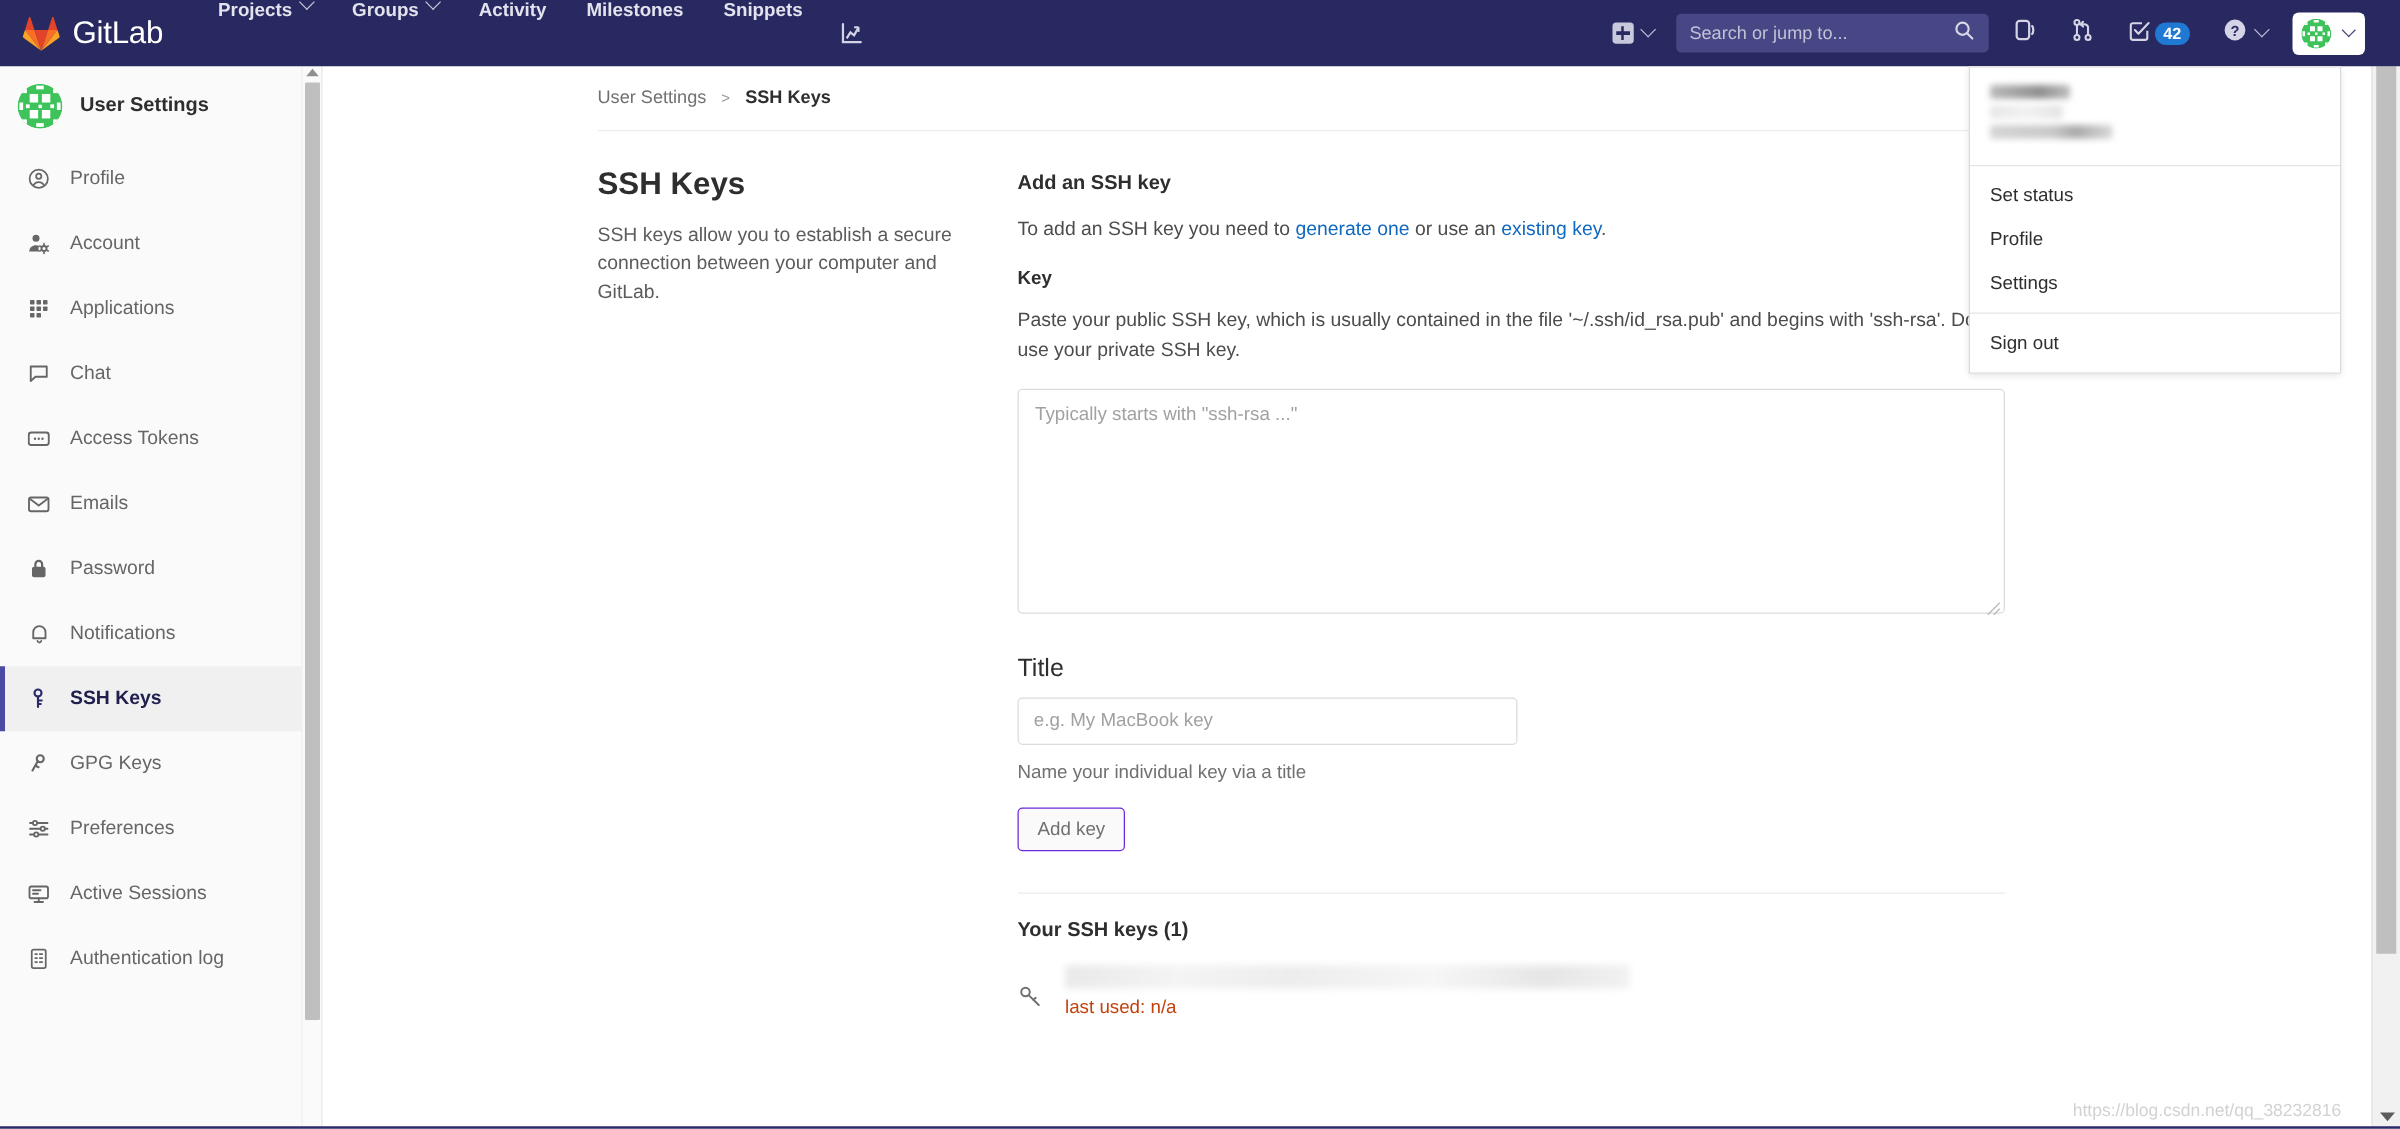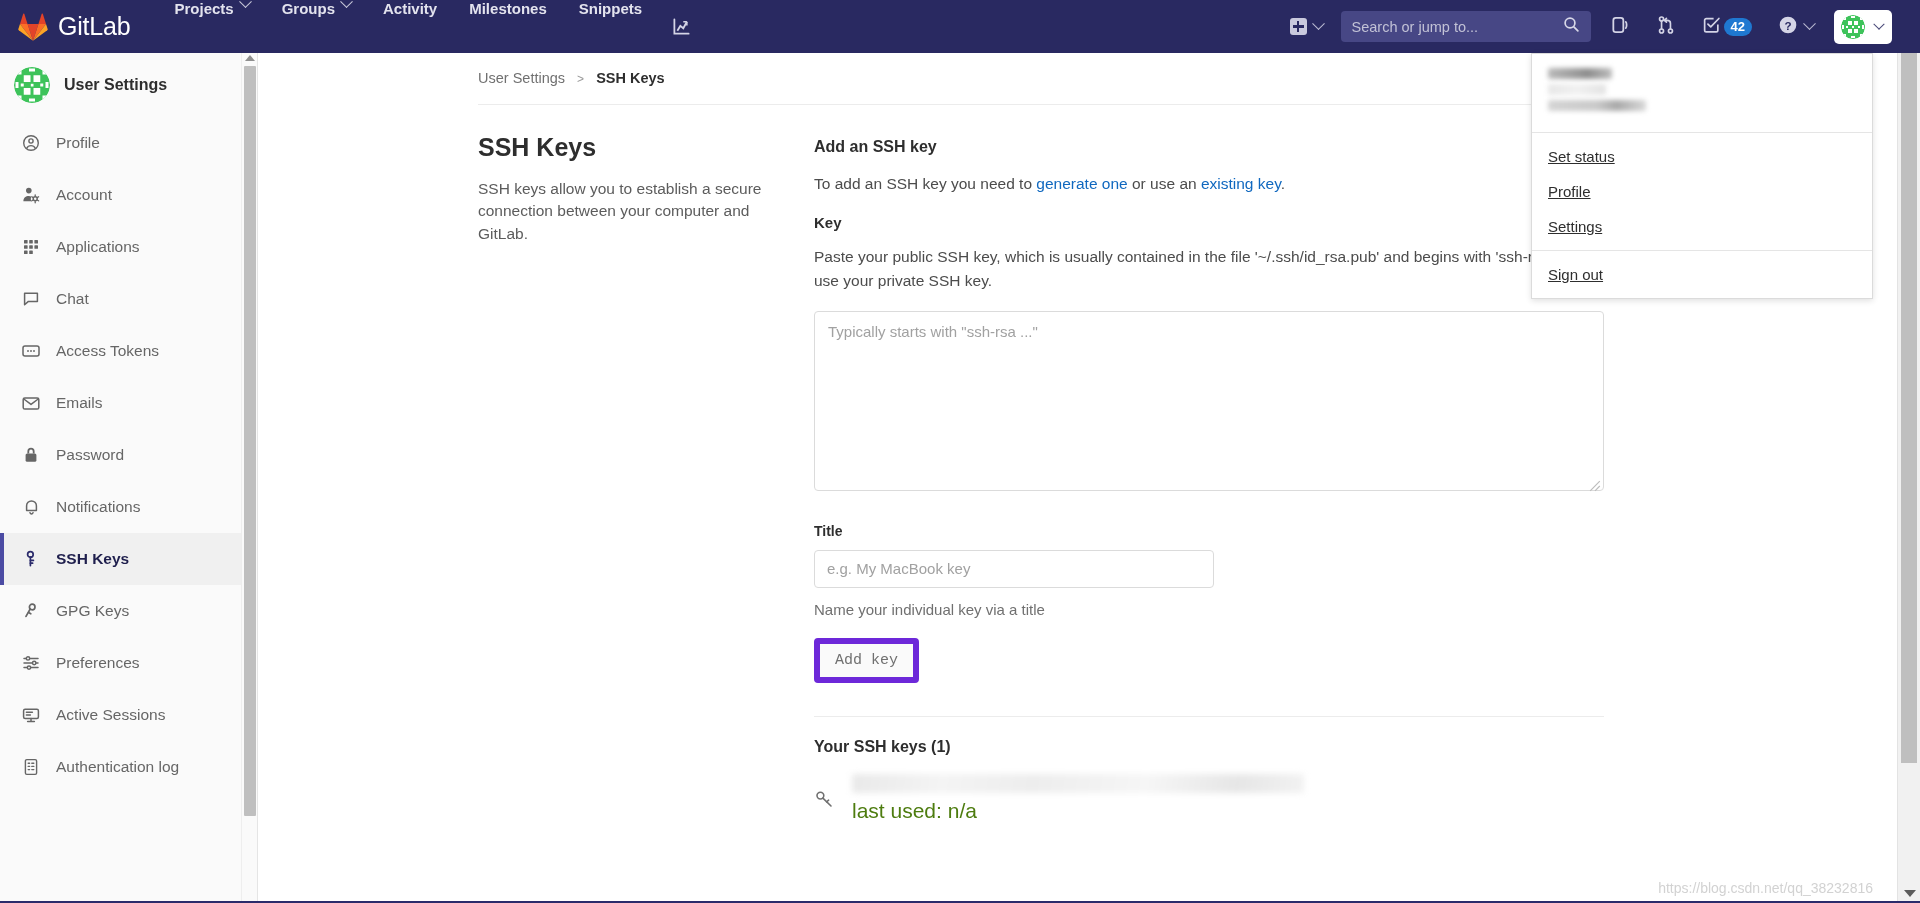--- a/index.html
+++ b/index.html
@@ -96,12 +96,11 @@
   
   .user-dropdown {
     position: absolute; top: 53px; right: 47px;
-    width: 342px;
+    width: 298px;
     background: #fff;
     border: 1px solid #dbdbdb;
     box-shadow: 0 2px 6px rgba(0,0,0,.12);
     z-index: 80;
-    text-decoration: underline;
   }
   .dd-userinfo { padding: 14px 16px 16px; border-bottom: 1px solid #e5e5e5; }
   .blur-line {

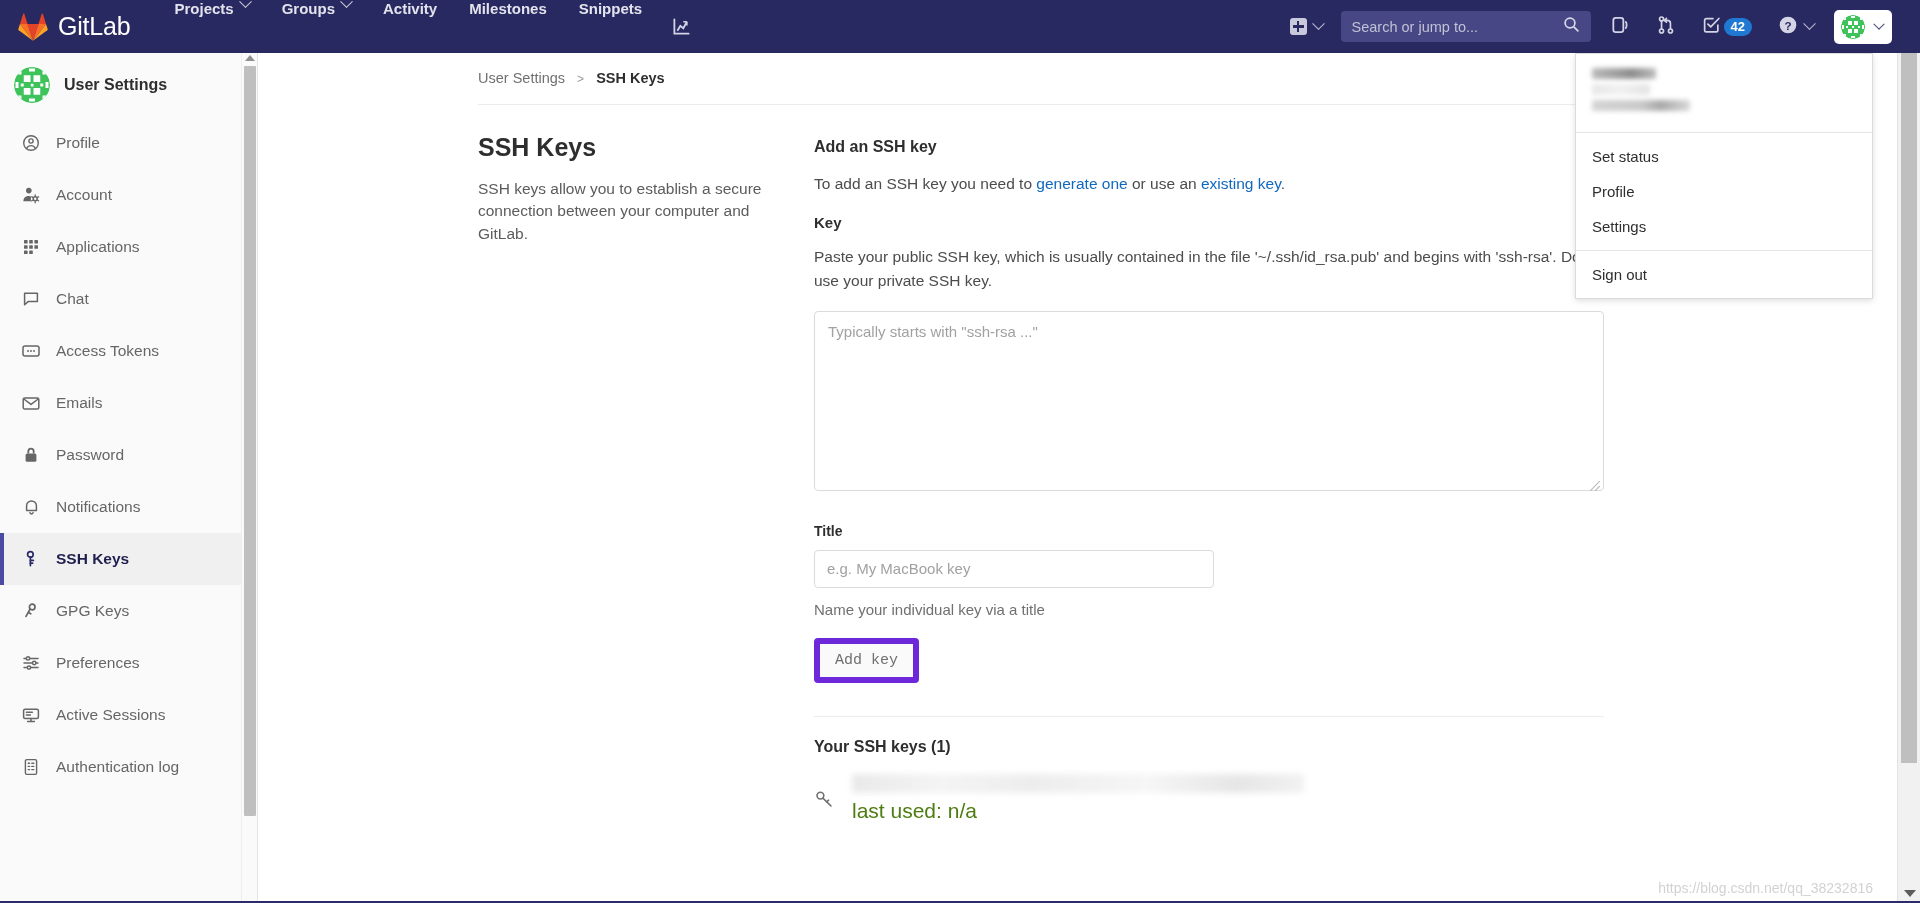--- a/index.html
+++ b/index.html
@@ -227,7 +227,7 @@
     position: absolute; right: 3px; bottom: 3px; width: 12px; height: 12px;
     pointer-events: none;
   }
-  .title-label { font-size: 14px; font-weight: bold; margin: 28px 0 11px; }
+  .title-label { font-size: 20px; font-weight: normal; margin: 28px 0 11px; }
   .title-input {
     width: 400px; height: 38px;
     border: 1px solid #dbdbdb; border-radius: 4px;

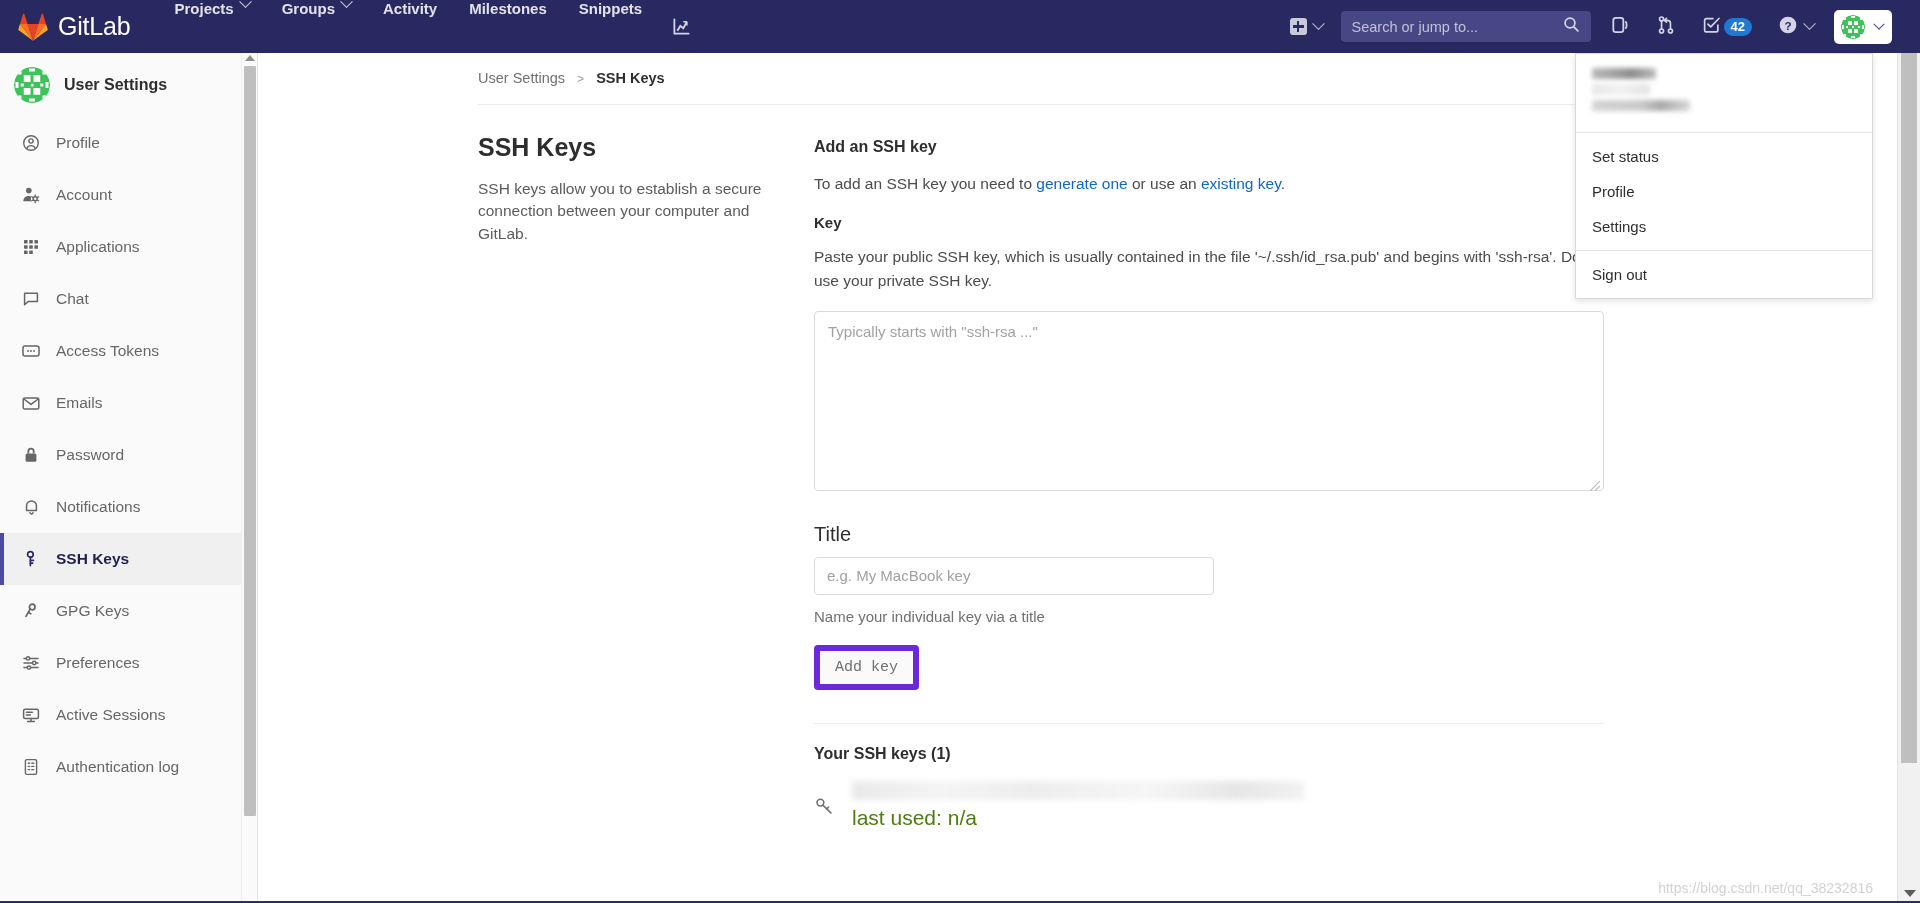--- a/index.html
+++ b/index.html
@@ -238,9 +238,9 @@
   .help-text { font-size: 15px; color: #707070; margin-top: 13px; }
   .add-key-btn {
     margin-top: 20px;
-    background: #fafafa; border: 6px solid #6d28d9; border-radius: 4px;
+    background: #fafafa; border: 1px solid #6d28d9; border-radius: 4px;
     padding: 8px 15px; font-size: 15px; color: #707070;
-    cursor: pointer; font-family: Liberation Mono, monospace;
+    cursor: pointer; font-family: Liberation Sans, sans-serif;
   }
   .keys-rule { border-top: 1px solid #ececec; margin: 33px 0 0; }
   .keys-h { font-size: 16px; font-weight: bold; margin: 21px 0 18px; }

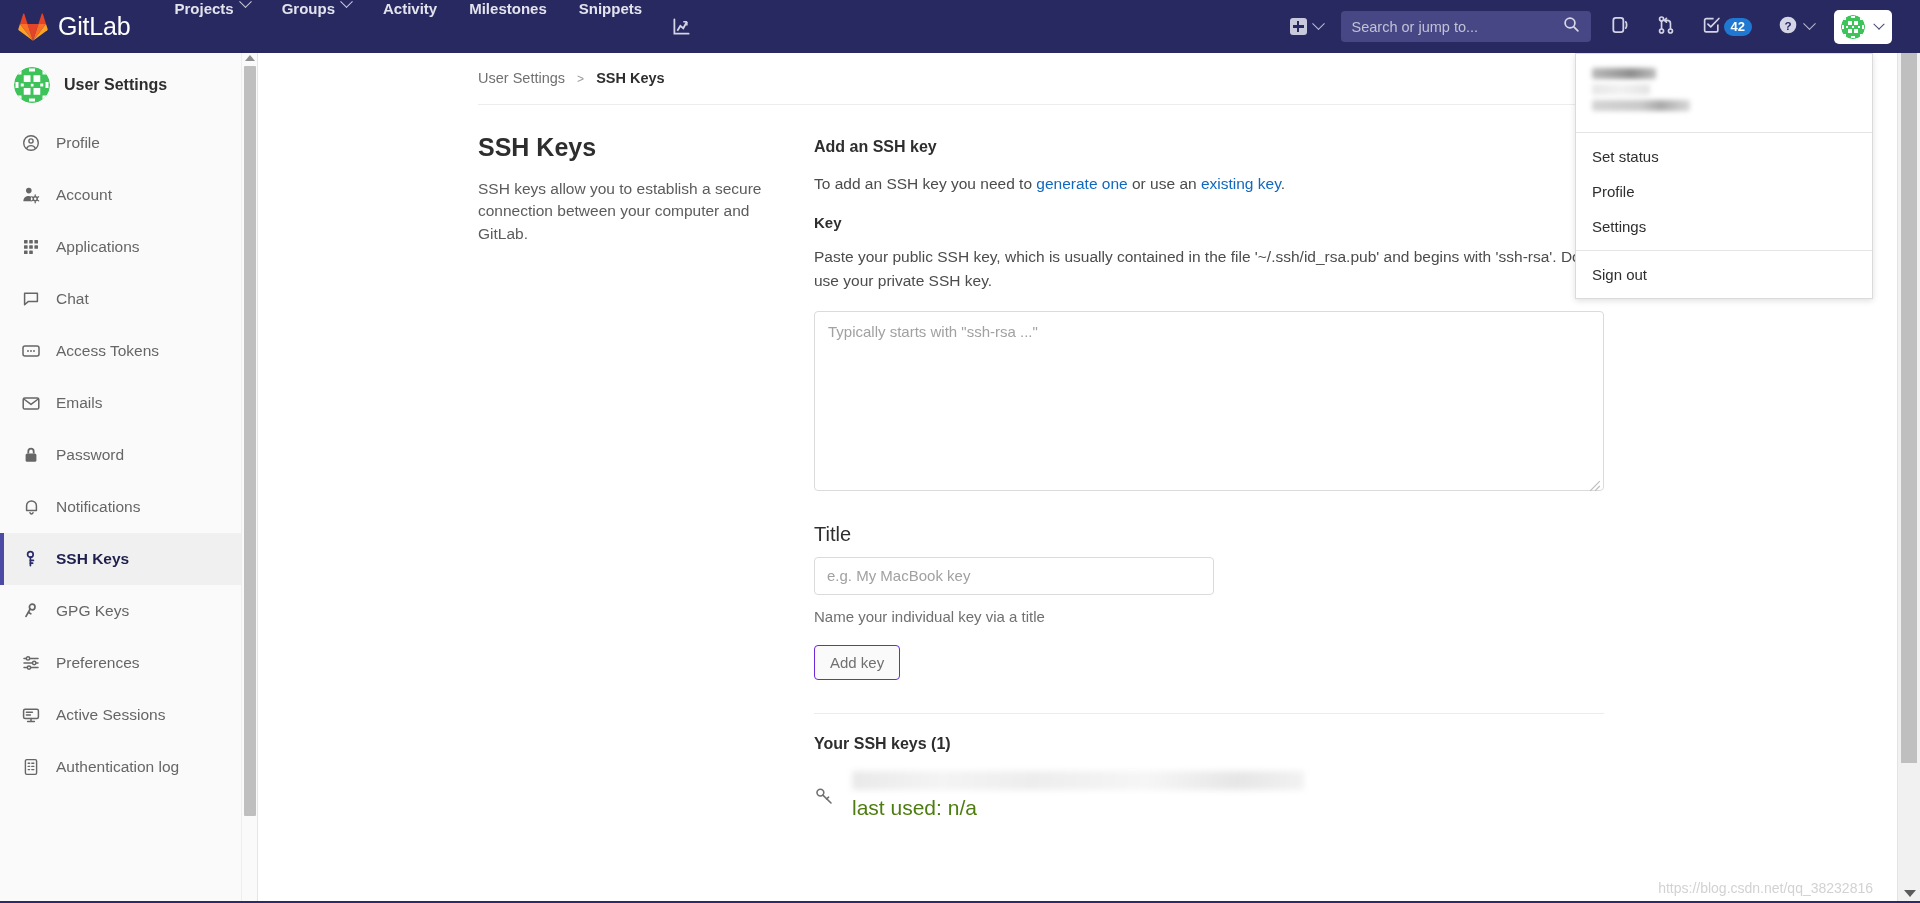--- a/index.html
+++ b/index.html
@@ -251,7 +251,7 @@
     background: linear-gradient(100deg,#e9e9e9,#f4f4f4 20%,#ededed 40%,#f6f6f6 65%,#e6e6e6 85%,#f2f2f2);
     filter: blur(3px); border-radius: 2px;
   }
-  .key-used { font-size: 21px; color: #4d7c0f; }
+  .key-used { font-size: 15px; color: #c2410c; }
 
   
   .page-scroll {

